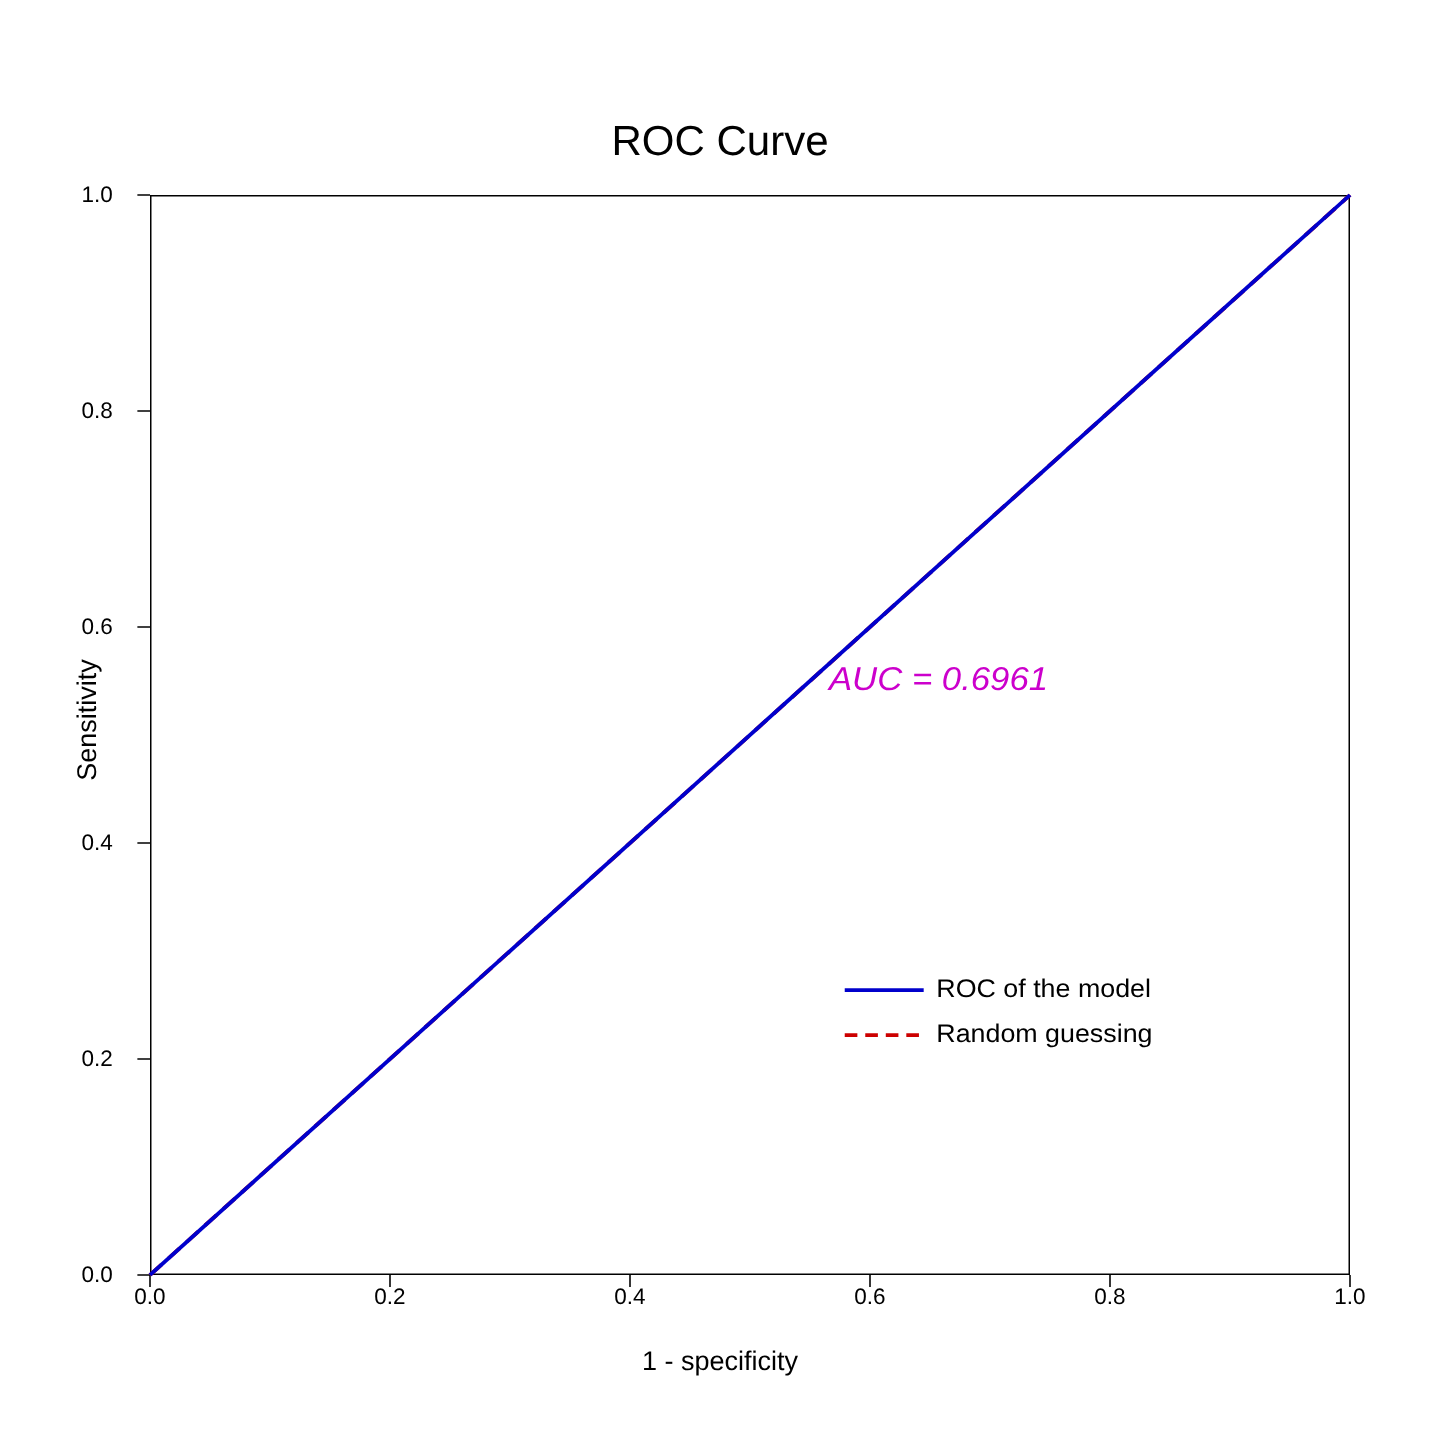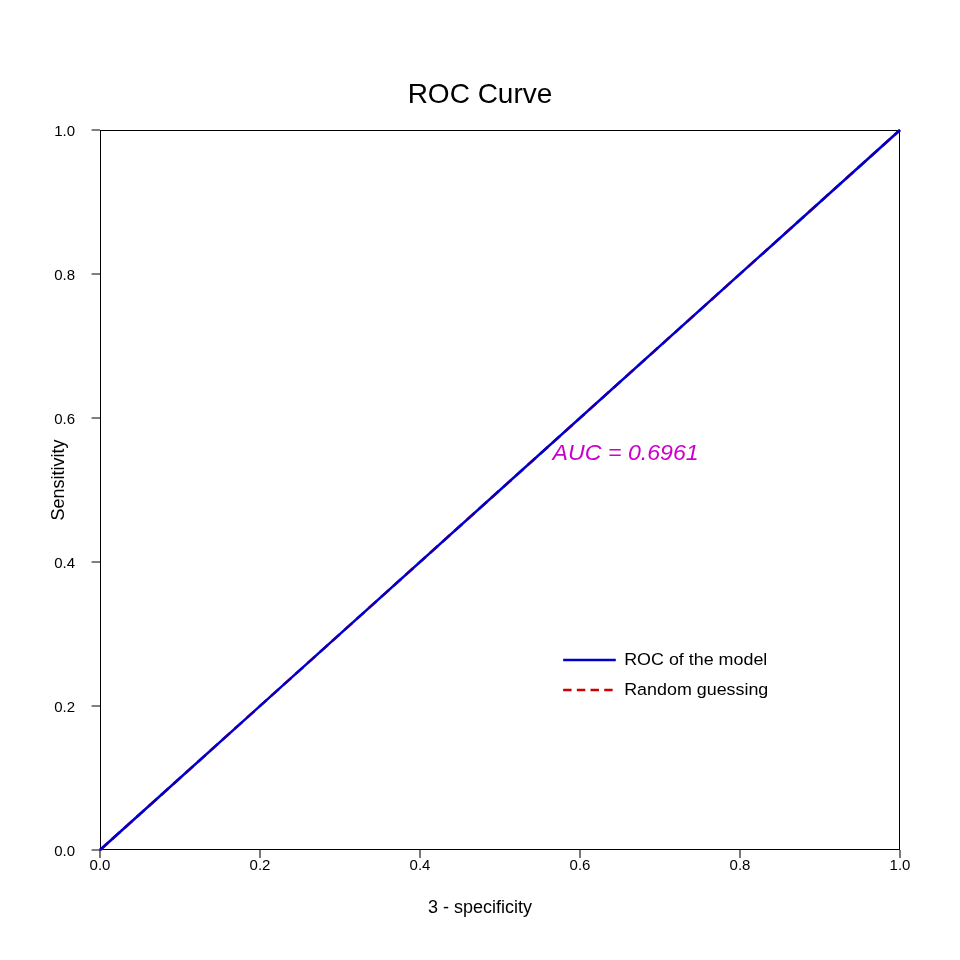--- a/index.html
+++ b/index.html
@@ -72,7 +72,7 @@
 
   <div class="y-axis-label">Sensitivity</div>
 
-  <div class="x-axis-label">3 - specificity</div>
+  <div class="x-axis-label">1 - specificity</div>
 
   <div class="plot-area" id="plot-area">
     <div class="plot-border"></div>

